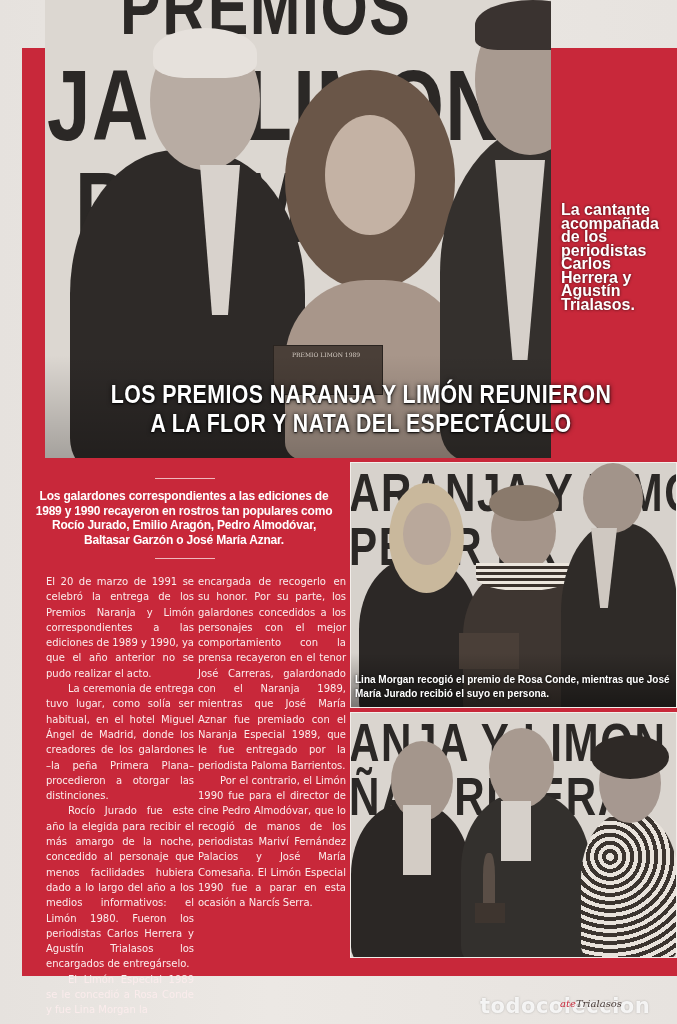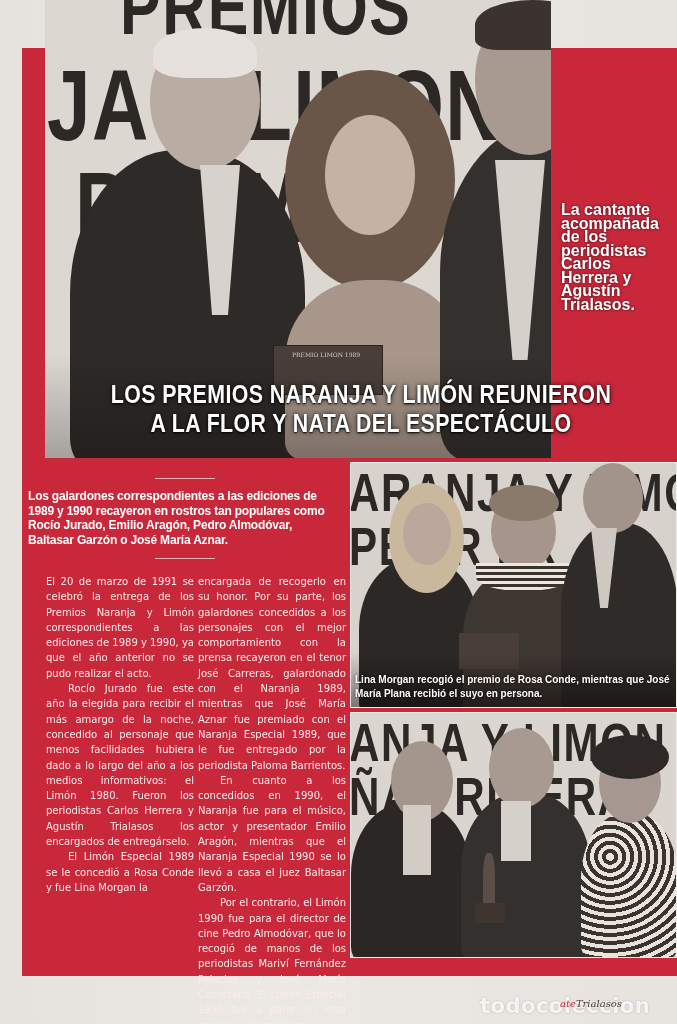--- a/index.html
+++ b/index.html
@@ -84,6 +84,7 @@
       font-weight: bold;
       font-size: 12px;
       line-height: 14.6px;
+      text-align: center;
       letter-spacing: -0.2px;
     }
     .rule {

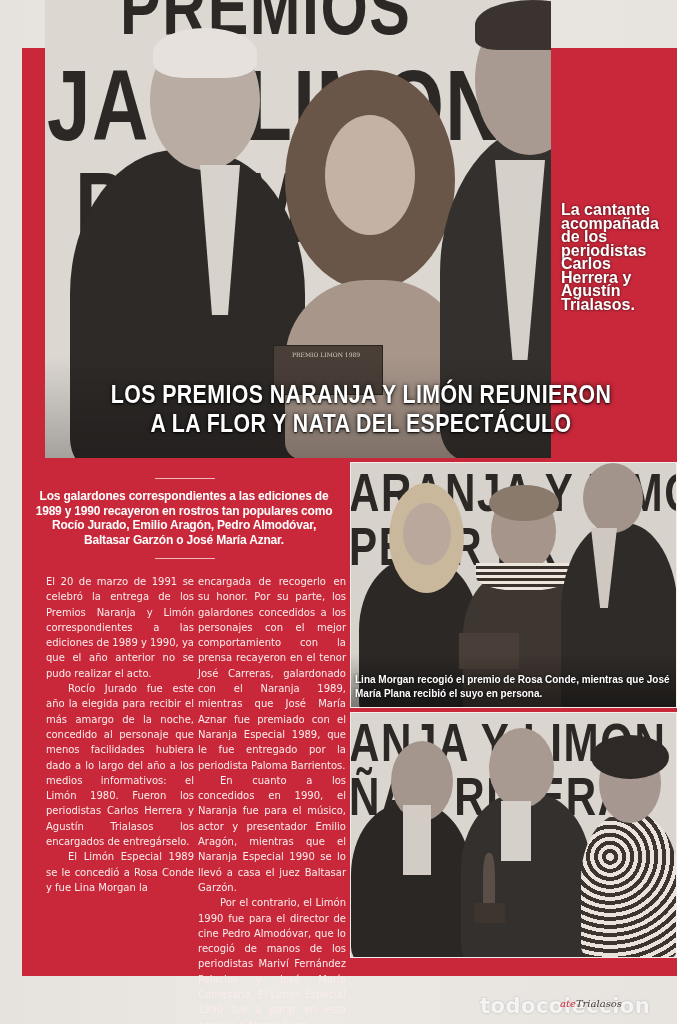--- a/index.html
+++ b/index.html
@@ -213,7 +213,7 @@
     <div style="position:absolute;left:108px;top:170px;width:60px;height:36px;background:#4a3f38;"></div>
     <div style="position:absolute;left:0;top:190px;width:327px;height:56px;background:linear-gradient(180deg,rgba(0,0,0,0) 0%,rgba(0,0,0,0.45) 100%);"></div>
   </div>
-  <div class="caption-mid">Lina Morgan recogió el premio de Rosa Conde, mientras que José María Plana recibió el suyo en persona.</div>
+  <div class="caption-mid">Lina Morgan recogió el premio de Rosa Conde, mientras que José María Jurado recibió el suyo en persona.</div>
 
   <div class="photo" style="left:350px;top:712px;width:327px;height:246px;background:#dad5cf;border:1px solid #f2eeea;">
     <div class="banner-text" style="left:-2px;top:-2px;font-size:54px;">ANJA Y LIMON 1989</div>

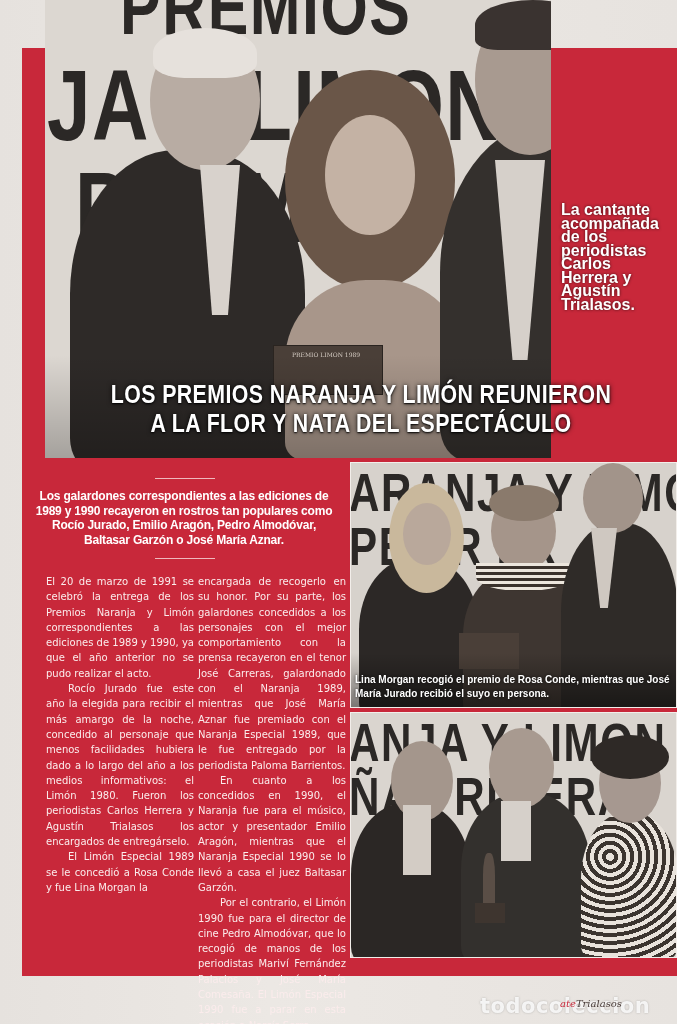--- a/index.html
+++ b/index.html
@@ -184,6 +184,7 @@
 
   <div class="col col-1">
     <p>El 20 de marzo de 1991 se celebró la entrega de los Premios Naranja y Limón correspondientes a las ediciones de 1989 y 1990, ya que el año anterior no se pudo realizar el acto.</p>
+    <p>La ceremonia de entrega tuvo lugar, como solía ser habitual, en el hotel Miguel Ángel de Madrid, donde los creadores de los galardones –la peña Primera Plana– procedieron a otorgar las distinciones.</p>
     <p>Rocío Jurado fue este año la elegida para recibir el más amargo de la noche, concedido al personaje que menos facilidades hubiera dado a lo largo del año a los medios informativos: el Limón 1980. Fueron los periodistas Carlos Herrera y Agustín Trialasos los encargados de entregárselo.</p>
     <p>El Limón Especial 1989 se le concedió a Rosa Conde y fue Lina Morgan la</p>
   </div>

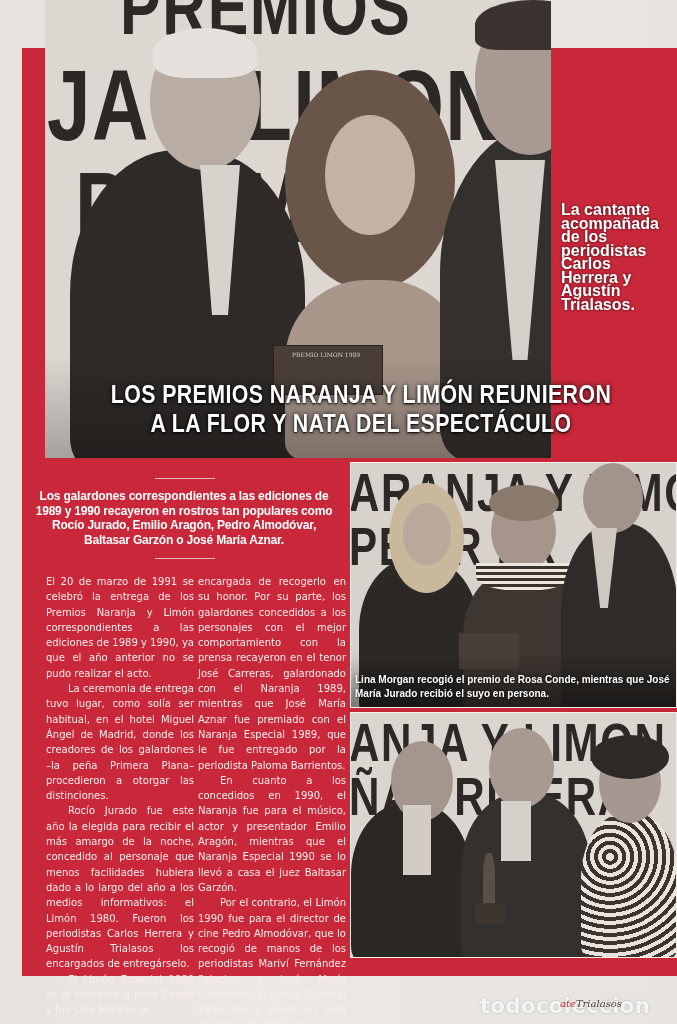--- a/index.html
+++ b/index.html
@@ -190,7 +190,6 @@
   </div>
   <div class="col col-2">
     <p>encargada de recogerlo en su honor. Por su parte, los galardones concedidos a los personajes con el mejor comportamiento con la prensa recayeron en el tenor José Carreras, galardonado con el Naranja 1989, mientras que José María Aznar fue premiado con el Naranja Especial 1989, que le fue entregado por la periodista Paloma Barrientos.</p>
-    <p>En cuanto a los concedidos en 1990, el Naranja fue para el músico, actor y presentador Emilio Aragón, mientras que el Naranja Especial 1990 se lo llevó a casa el juez Baltasar Garzón.</p>
     <p>Por el contrario, el Limón 1990 fue para el director de cine Pedro Almodóvar, que lo recogió de manos de los periodistas Mariví Fernández Palacios y José María Comesaña. El Limón Especial 1990 fue a parar en esta ocasión a Narcís Serra.</p>
   </div>
 

